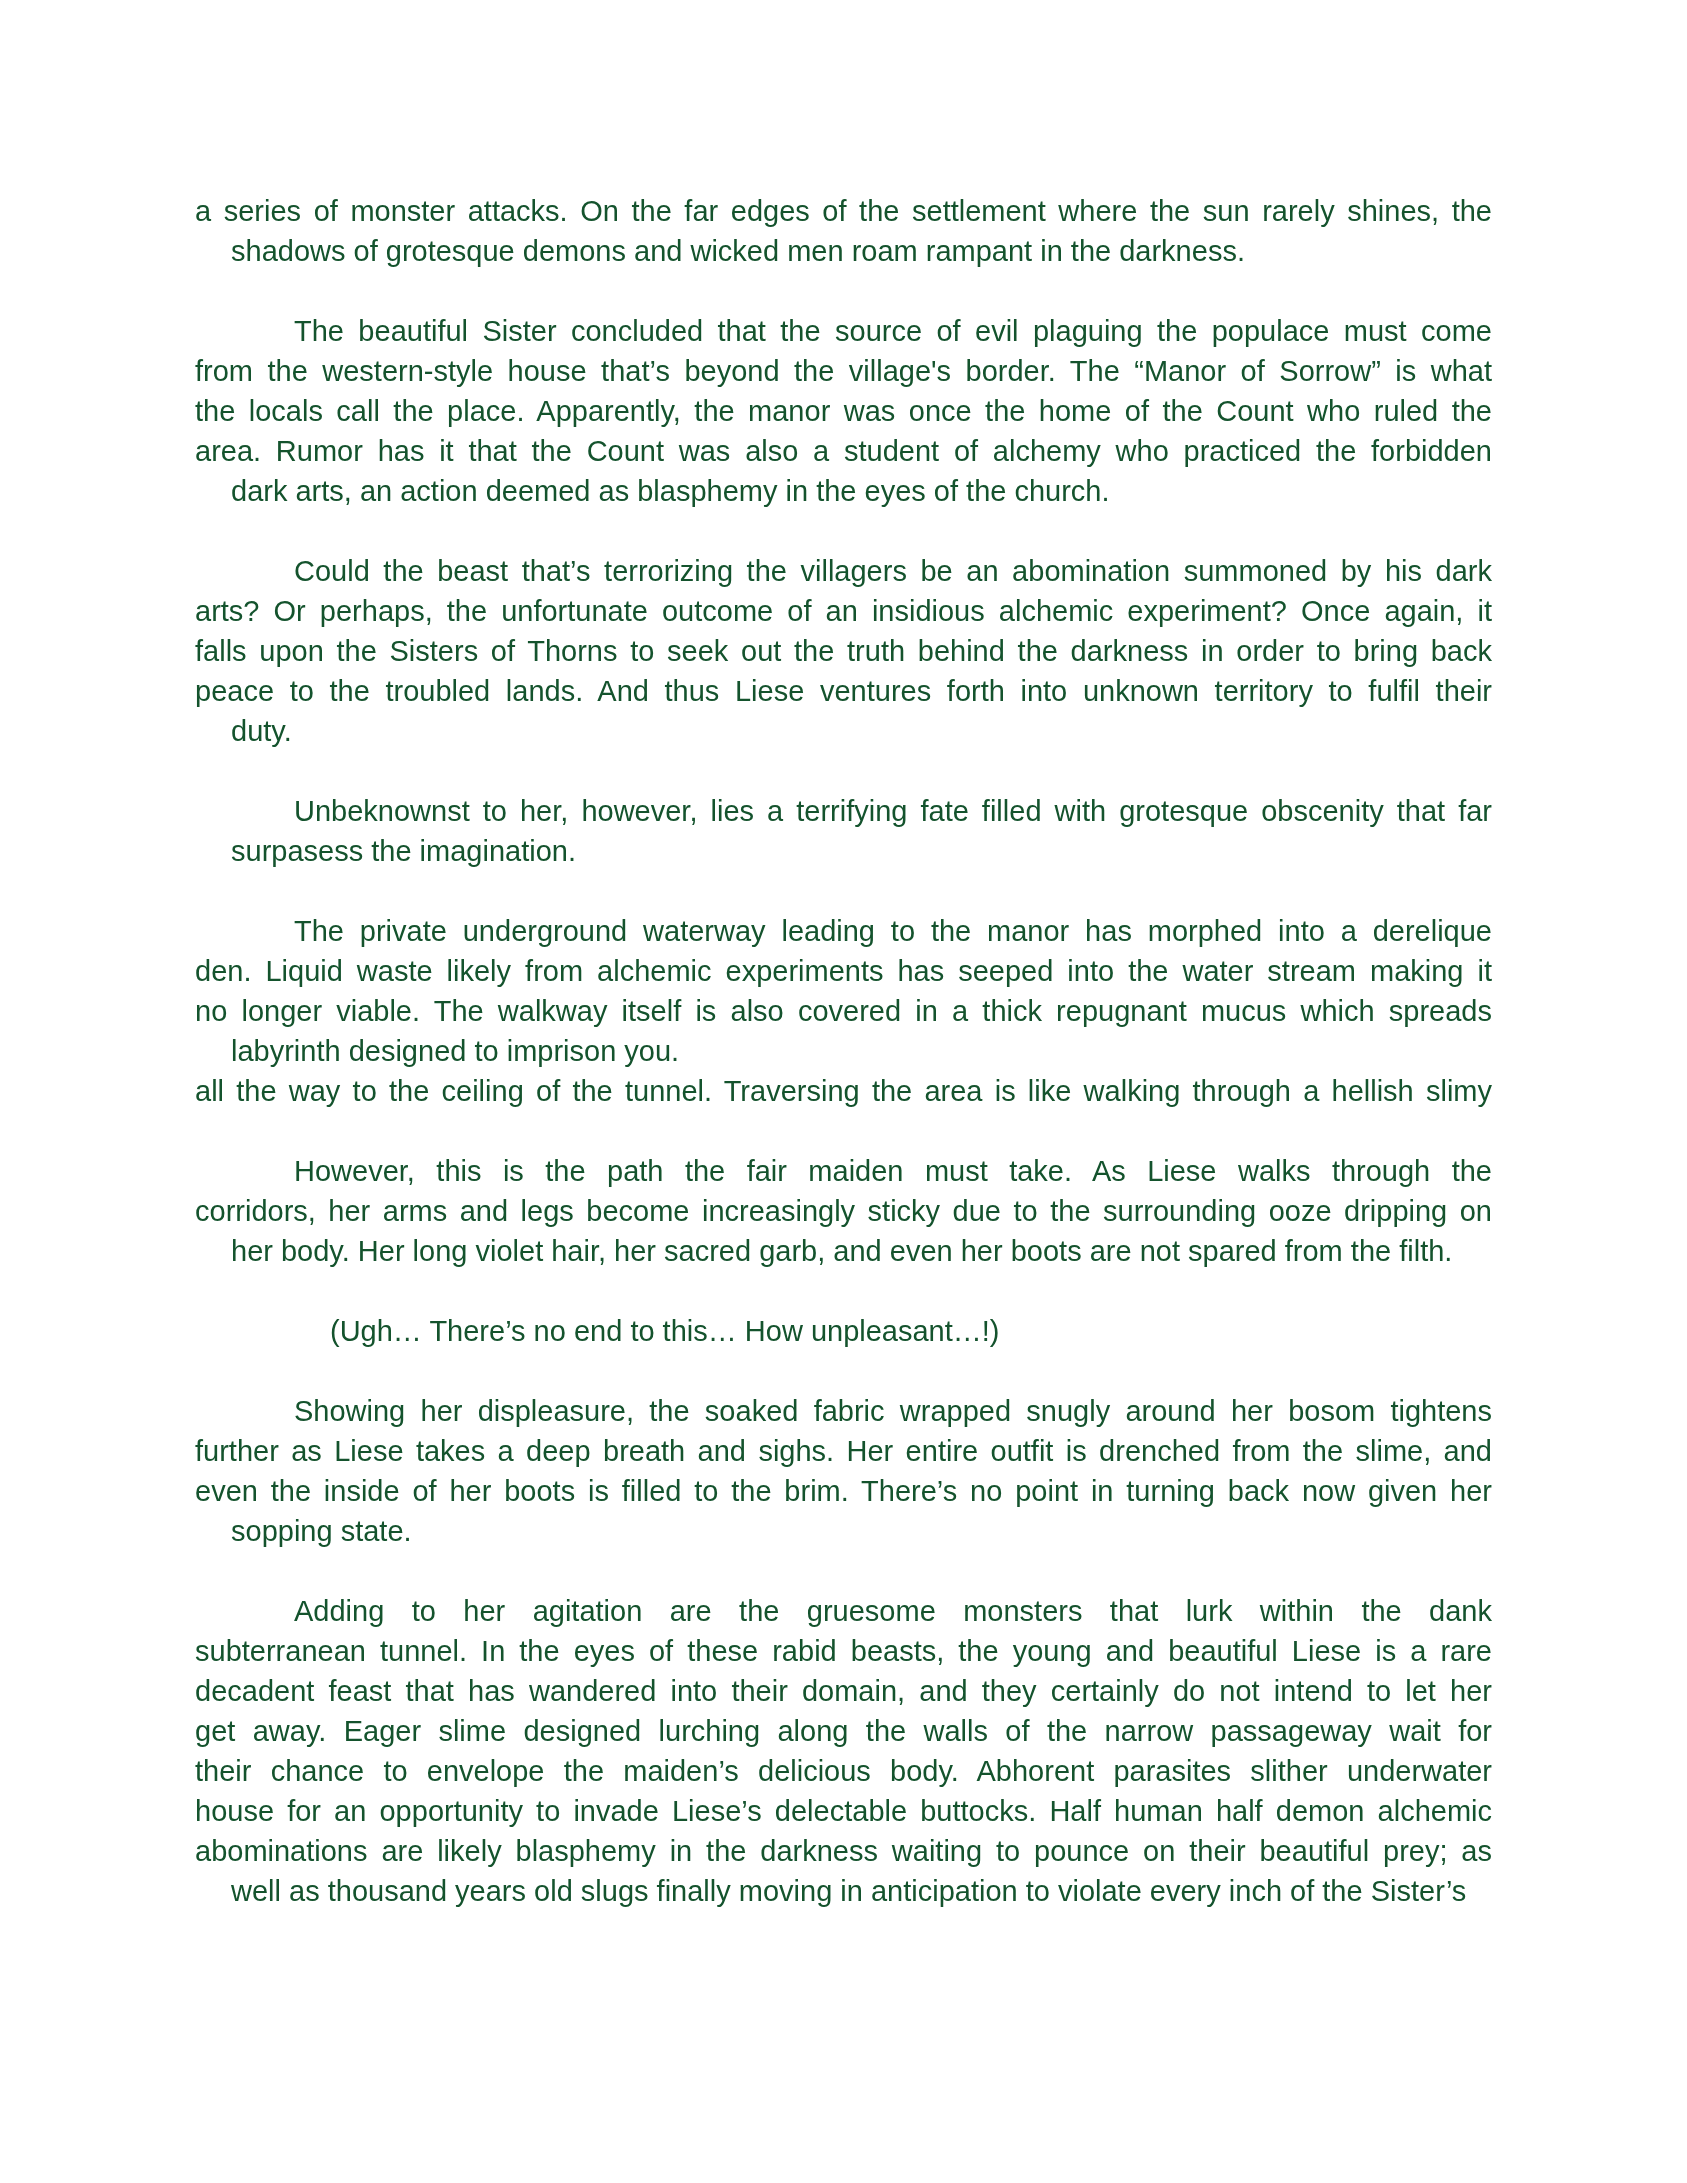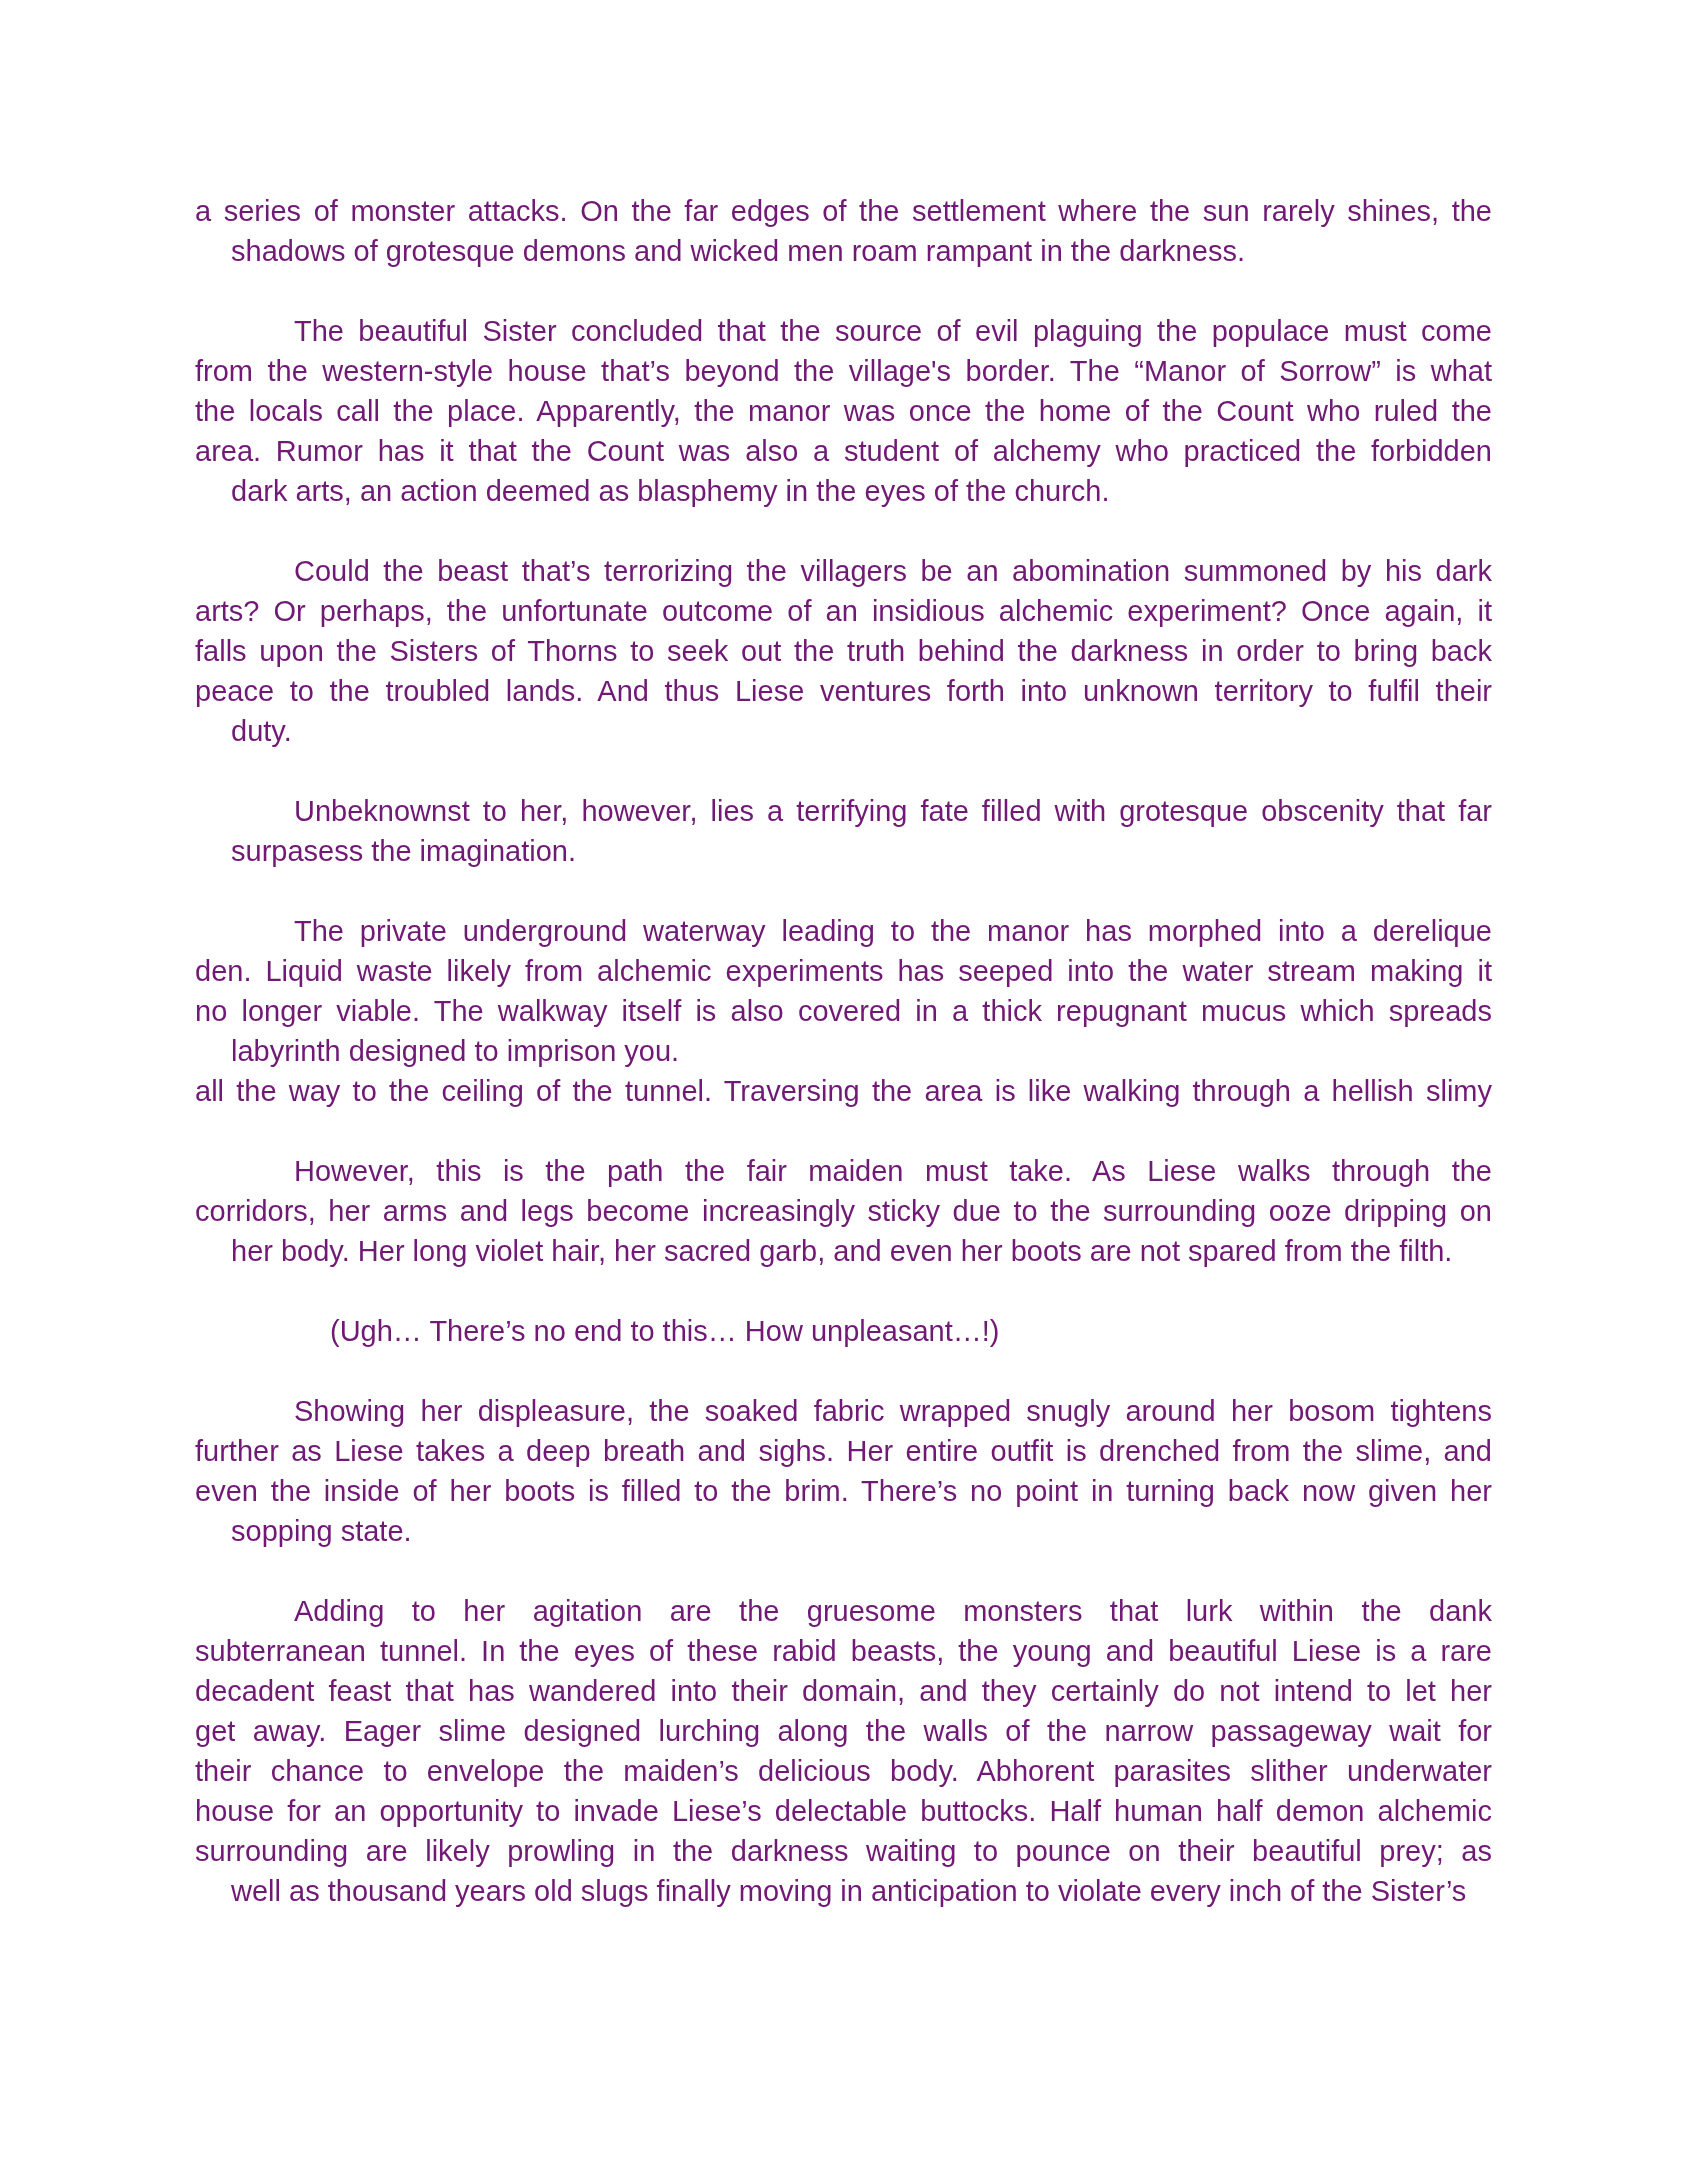--- a/index.html
+++ b/index.html
@@ -15,7 +15,7 @@
     padding: 191px 195px 0 195px;
     font-family: "Liberation Sans", sans-serif;
     font-size: 29px;
-    color: #701a75;
+    color: #14532d;
     overflow: hidden;
   }
   .para { margin-bottom: 40px; }

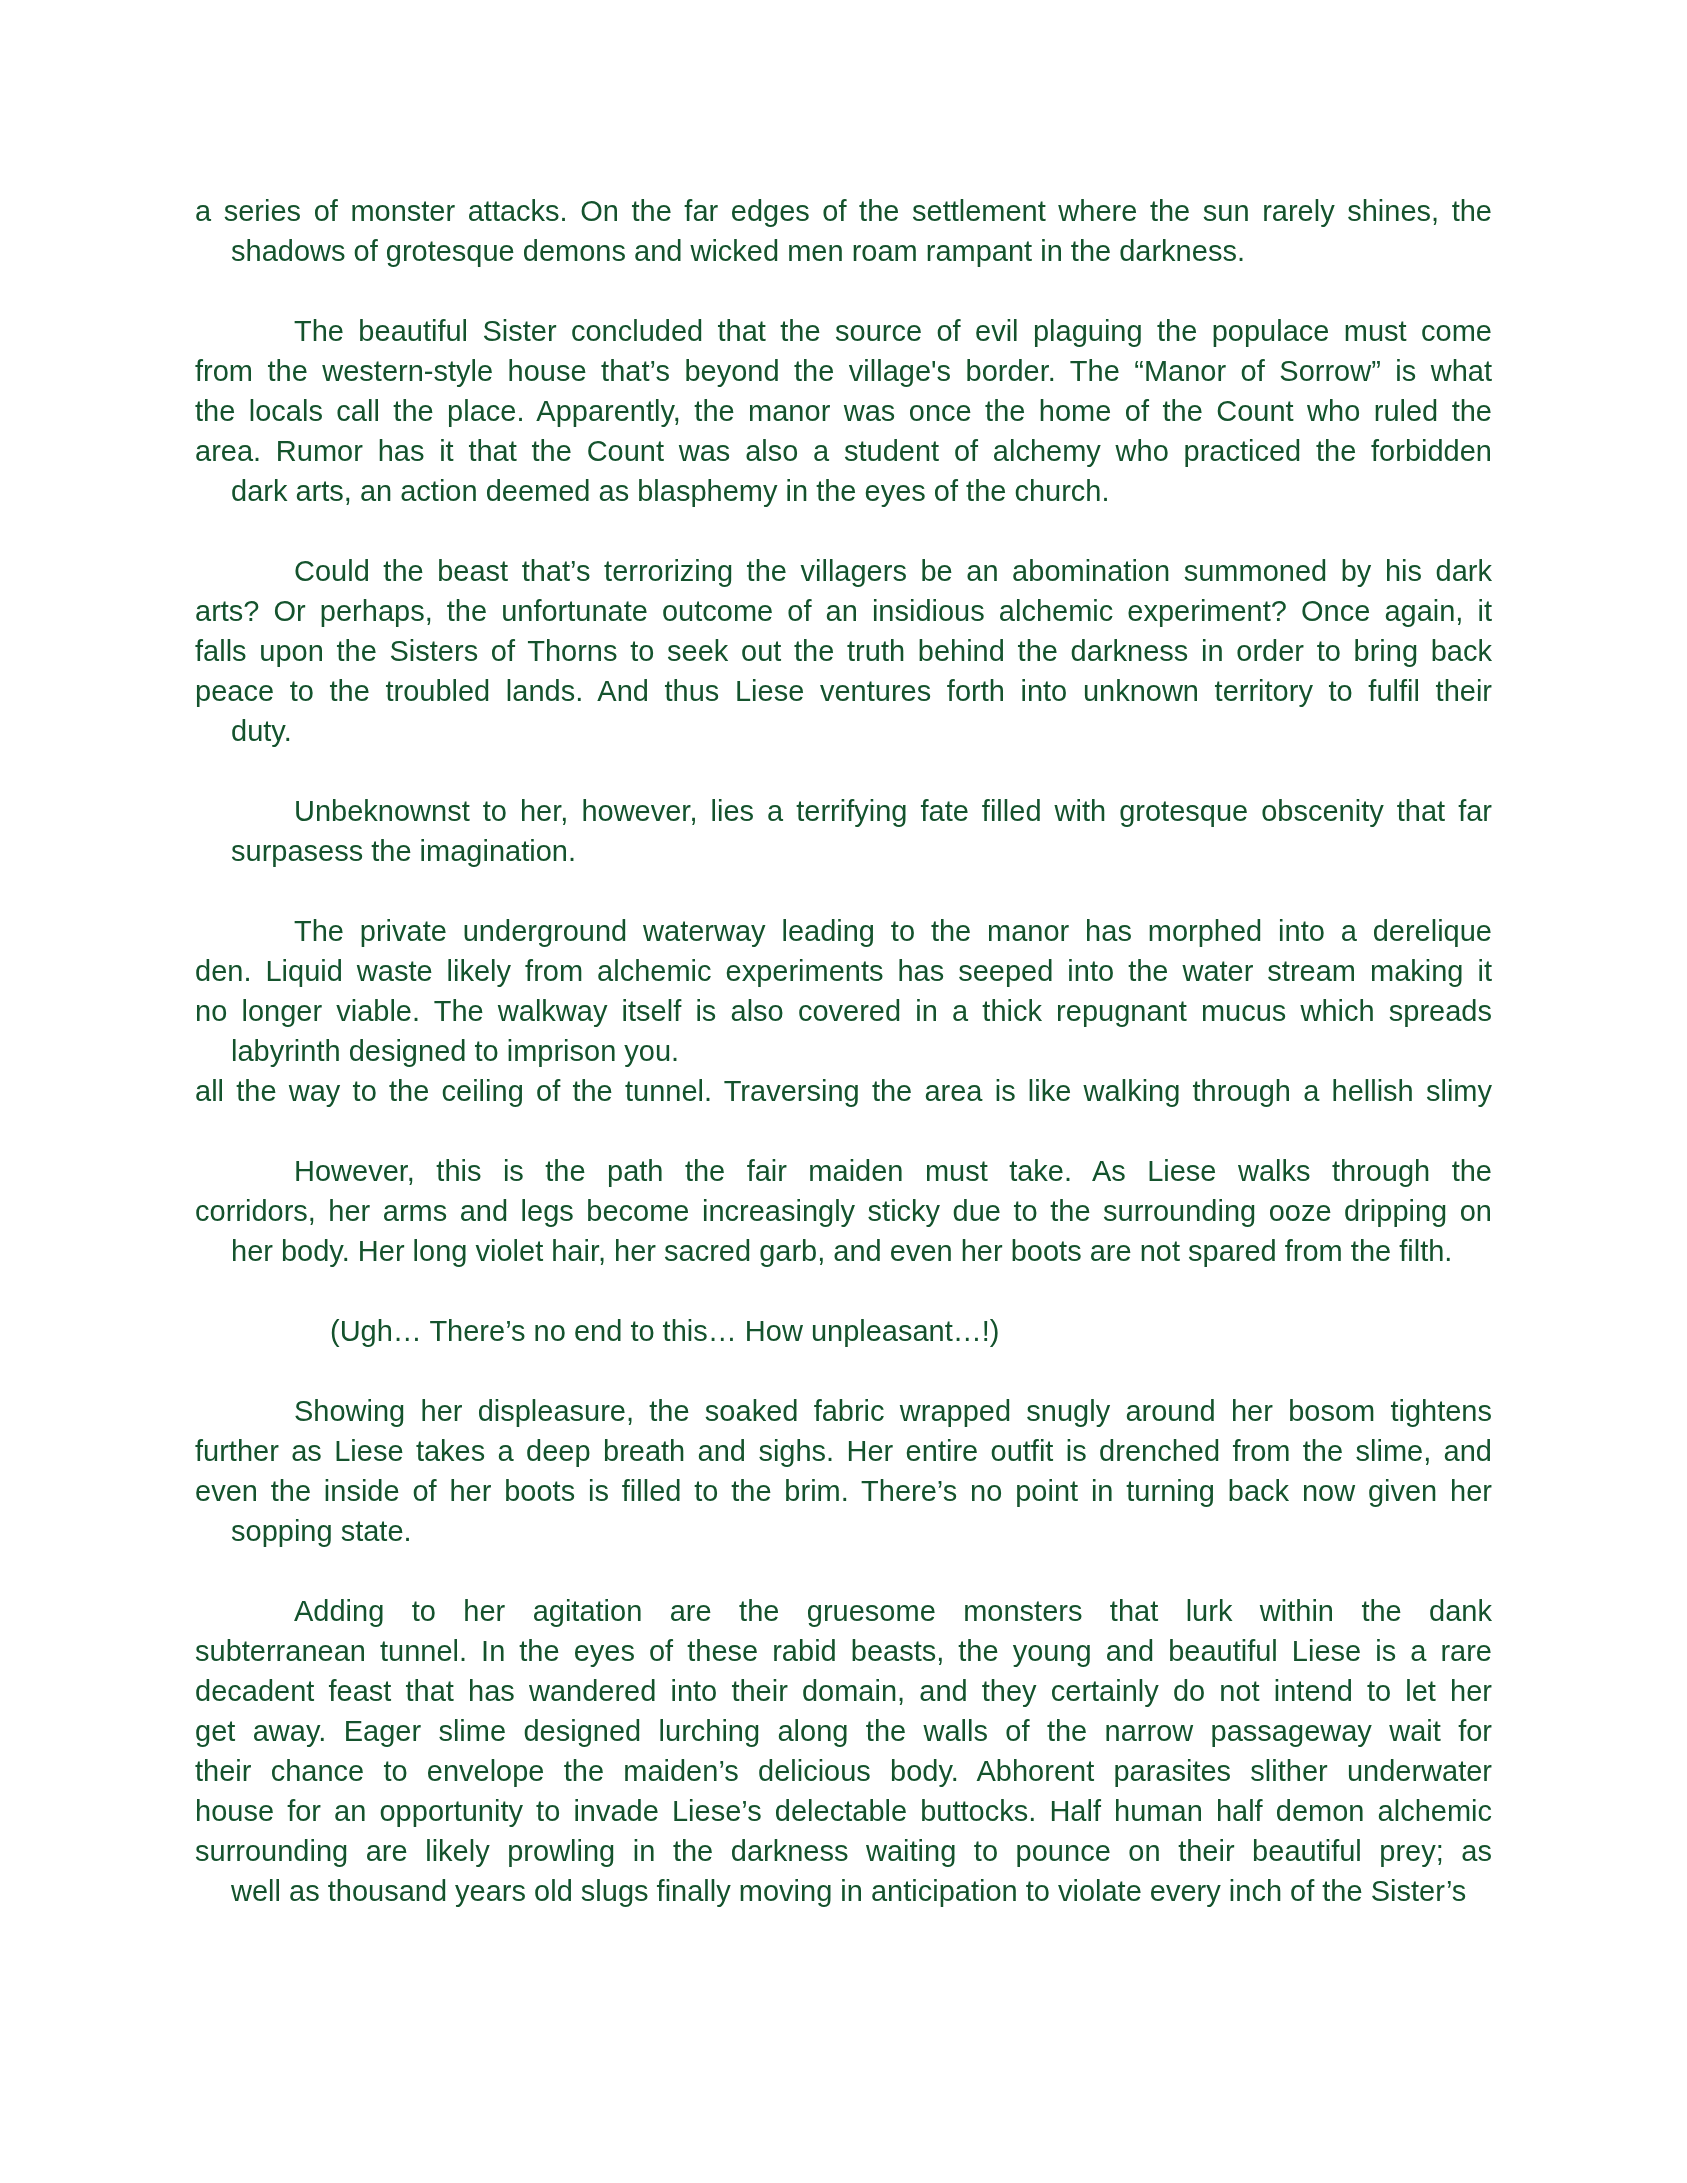--- a/index.html
+++ b/index.html
@@ -87,7 +87,7 @@
         <div class="line">get away. Eager slime designed lurching along the walls of the narrow passageway wait for</div>
         <div class="line">their chance to envelope the maiden’s delicious body. Abhorent parasites slither underwater</div>
         <div class="line">house for an opportunity to invade Liese’s delectable buttocks. Half human half demon alchemic</div>
-        <div class="line">surrounding are likely prowling in the darkness waiting to pounce on their beautiful prey; as</div>
+        <div class="line">abominations are likely blasphemy in the darkness waiting to pounce on their beautiful prey; as</div>
         <div class="line last">well as thousand years old slugs finally moving in anticipation to violate every inch of the Sister’s</div>
       </div>
     </div>

